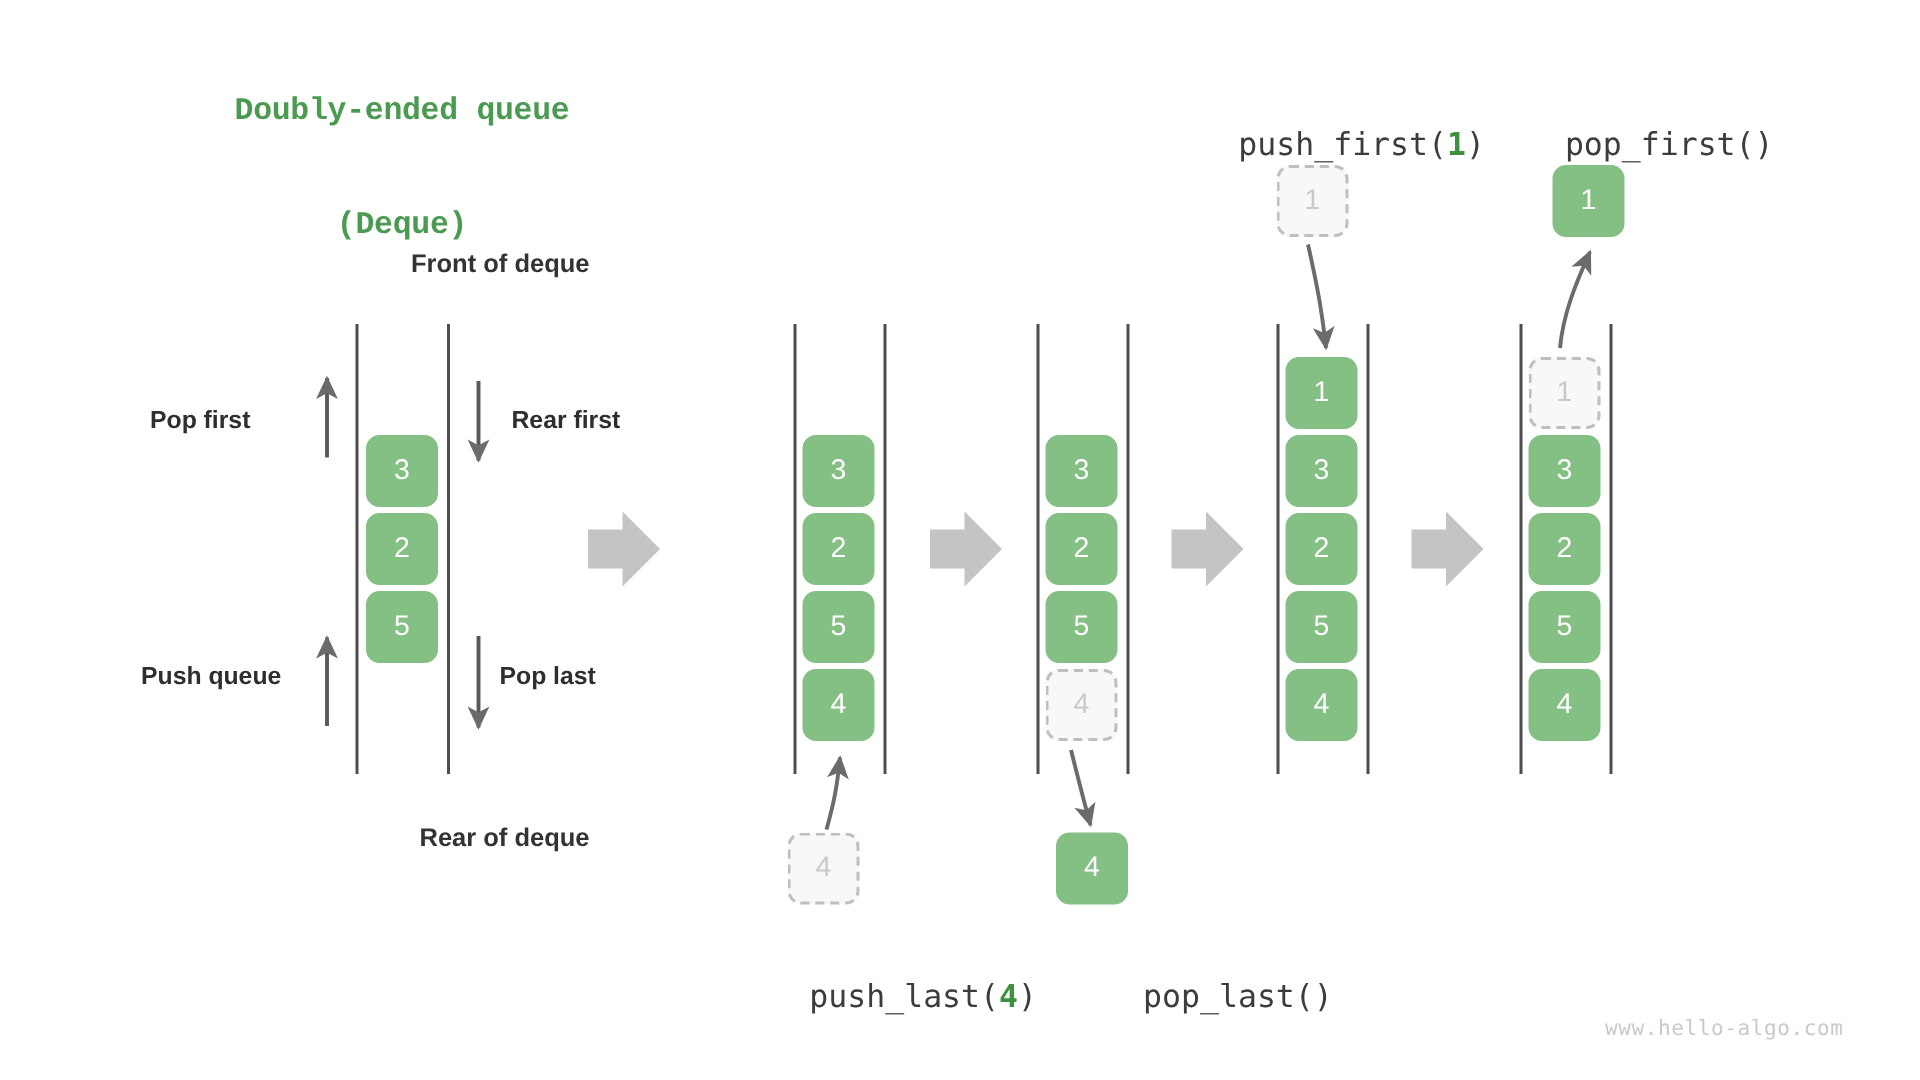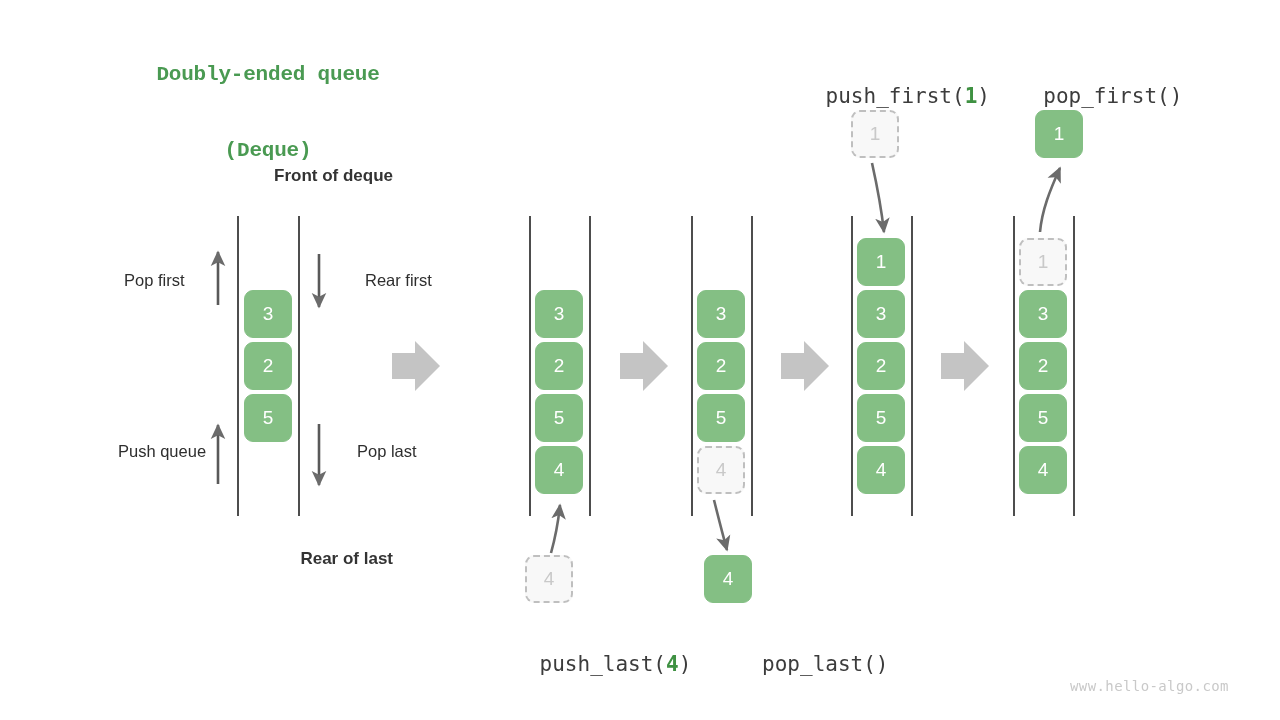--- a/index.html
+++ b/index.html
@@ -40,10 +40,9 @@
   .oplabel .argnum{color:#3f9142;font-weight:bold;}
   .sidelabel{
     color:#2e2e2e;
-    font-weight:normal;
+    font-weight:bold;
     font-size:16.5px;
     white-space:nowrap;
-    margin-left:24px;
   }
 
   

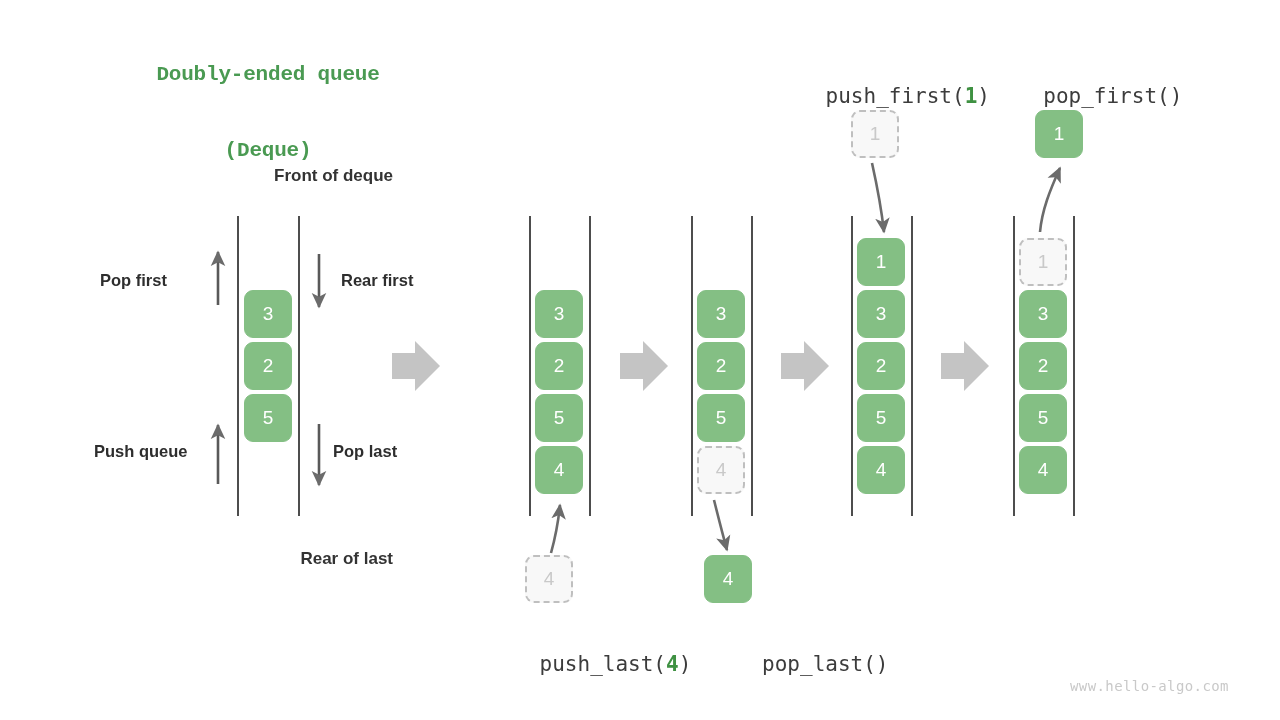--- a/index.html
+++ b/index.html
@@ -93,7 +93,7 @@
   <div class="abs title" style="left:143px;top:95px;width:250px;margin-top:36px;">(Deque)</div>
 
   <div class="abs sublabel" style="left:143px;top:166px;width:250px;">Front of deque</div>
-  <div class="abs sublabel" style="left:143px;top:549px;width:250px;">Rear of last</div>
+  <div class="abs sublabel" style="left:143px;top:549px;width:250px;">Rear of deque</div>
 
   <div class="abs sidelabel" style="left:100px;top:271px;">Pop first</div>
   <div class="abs sidelabel" style="left:341px;top:271px;">Rear first</div>

